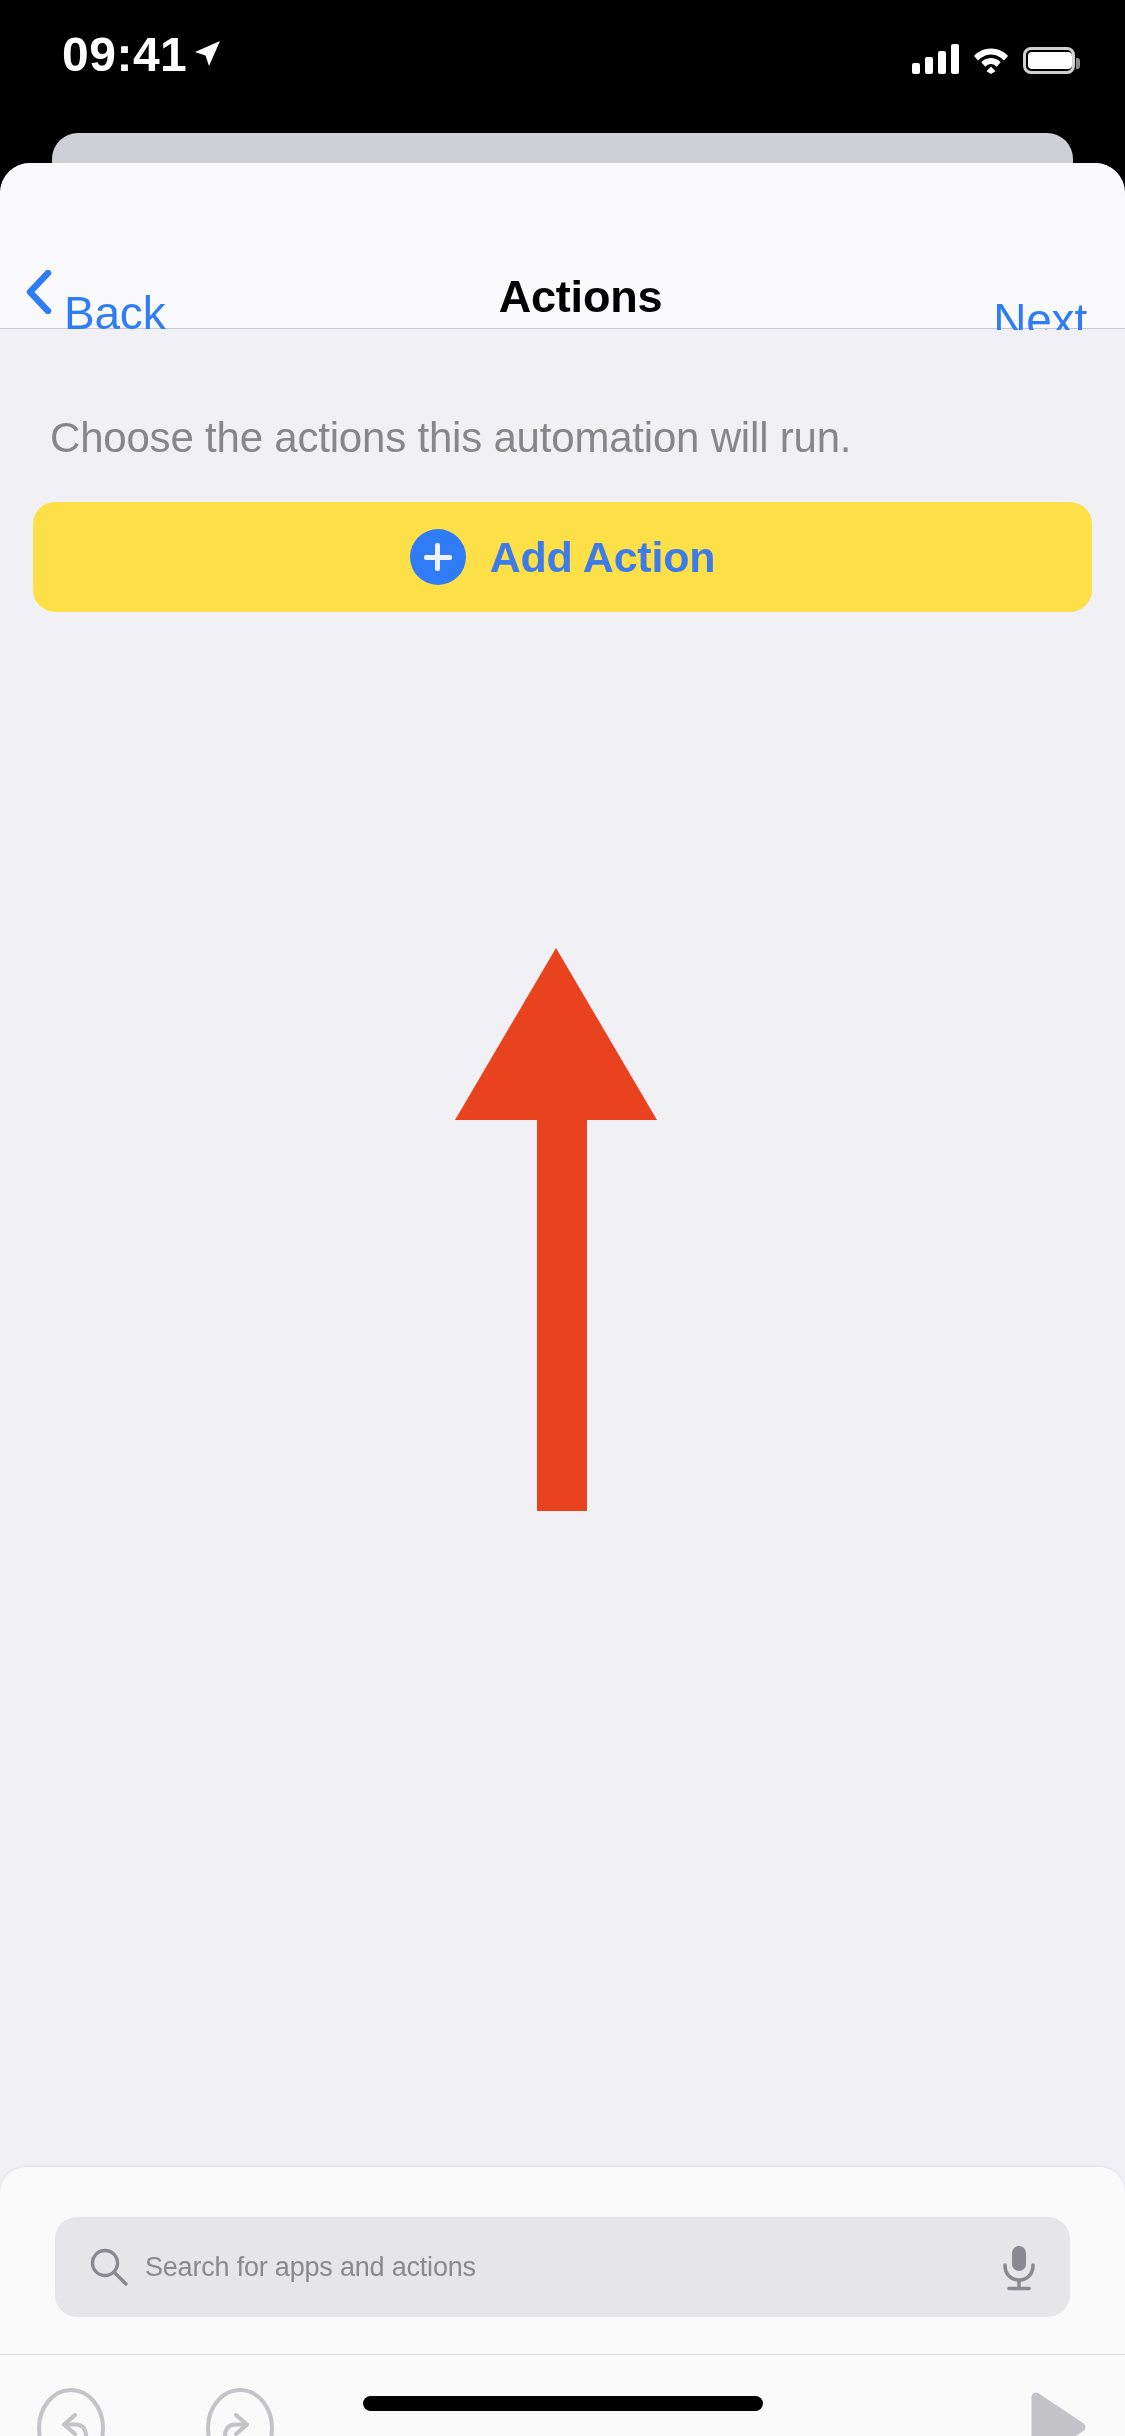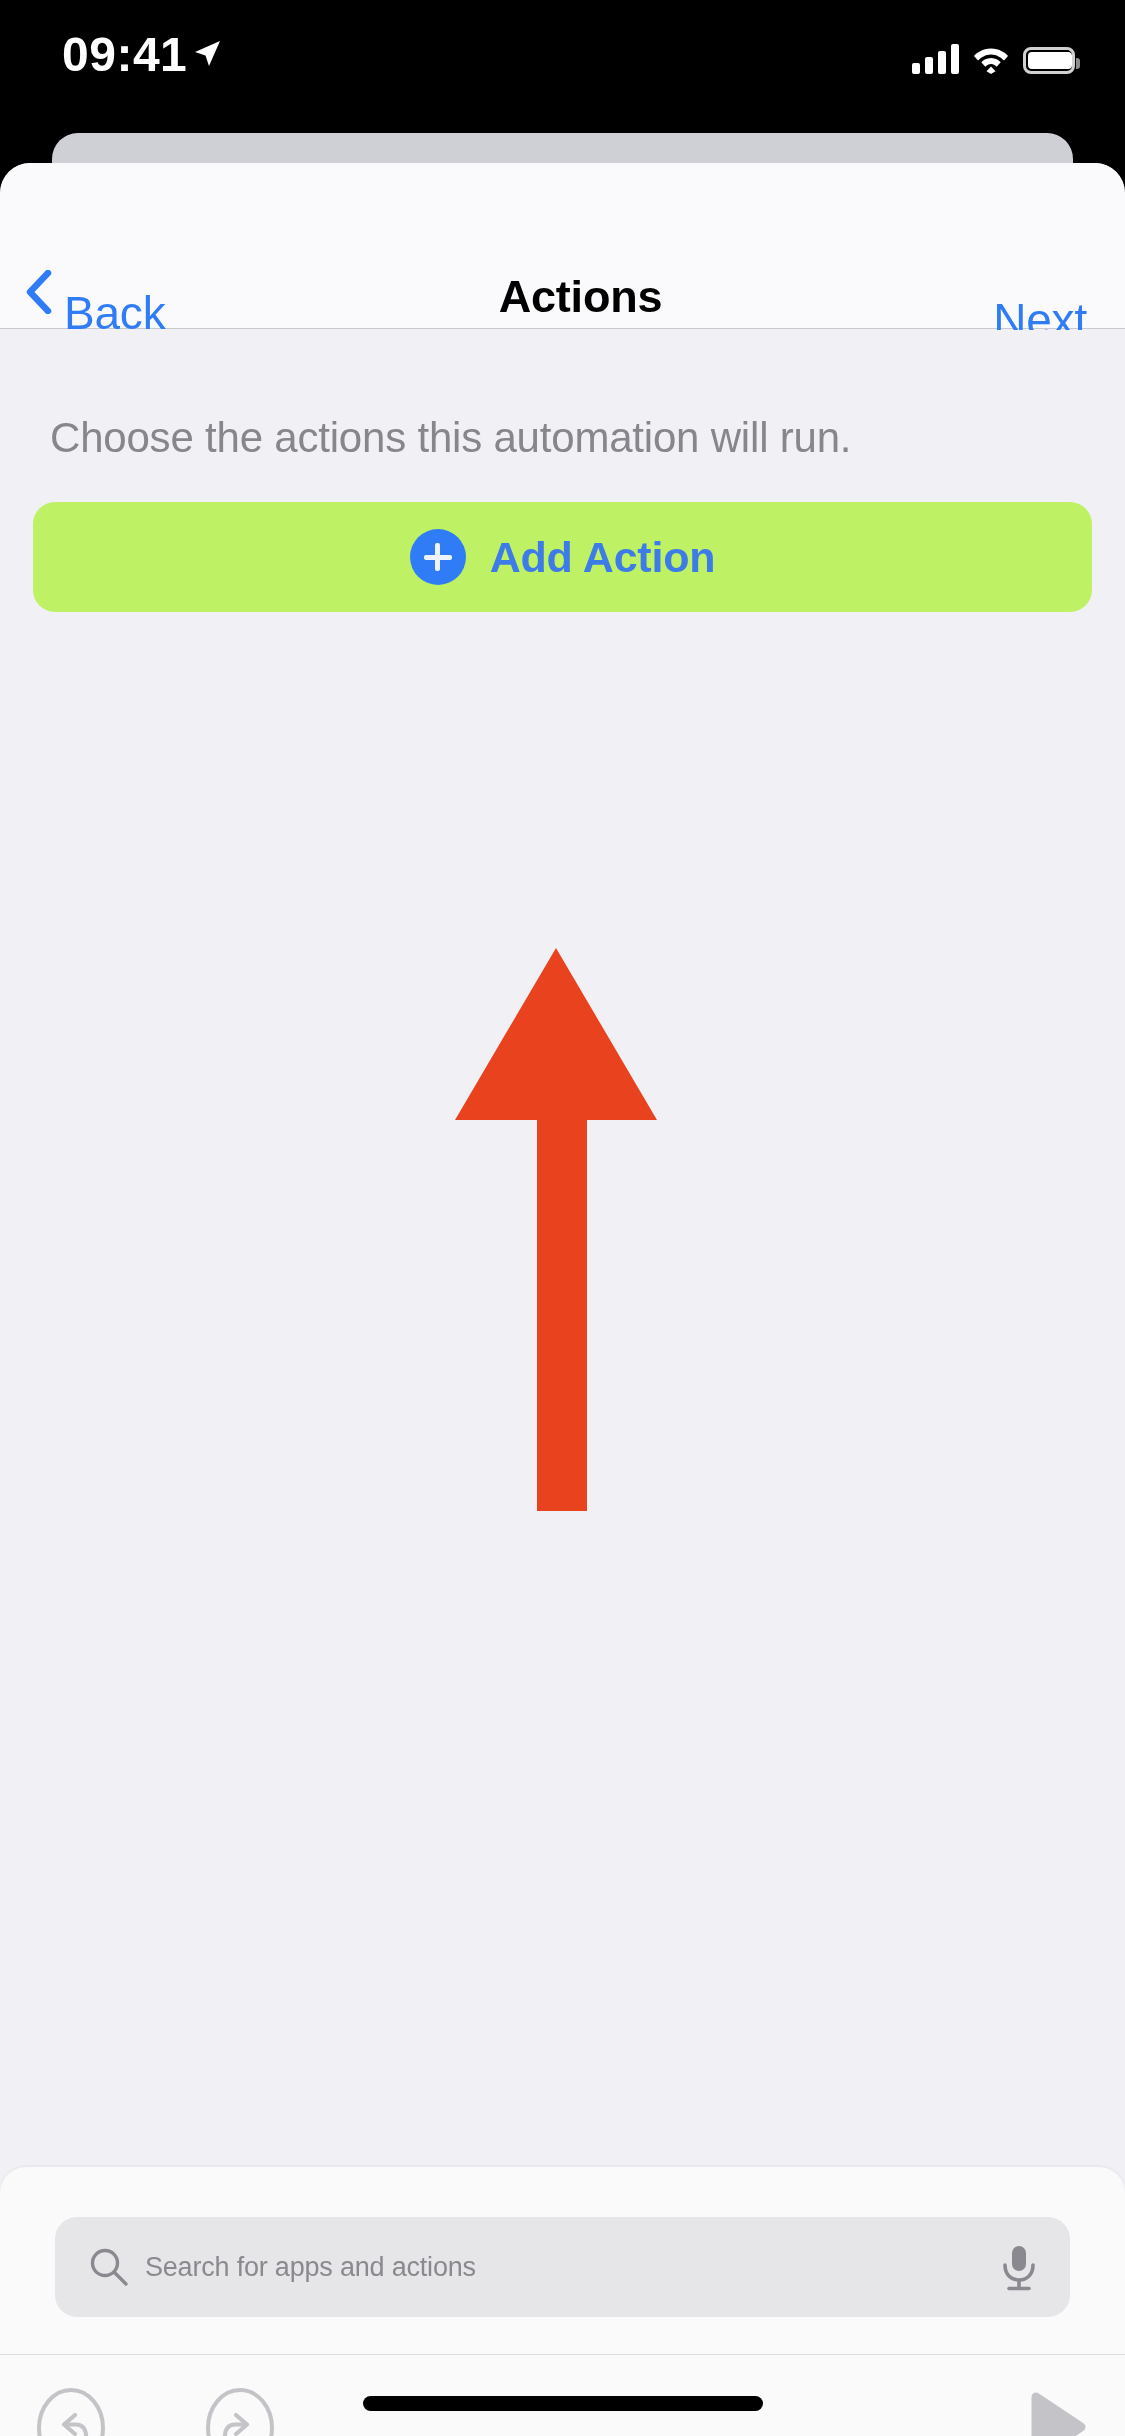--- a/index.html
+++ b/index.html
@@ -127,7 +127,7 @@
   #add-action-button {
     position:absolute; left:33px; top:172px;
     width:1059px; height:110px;
-    background:#bef264;
+    background:#fde047;
     border-radius:22px;
     display:flex; align-items:center; justify-content:center;
     gap:24px; cursor:pointer;

